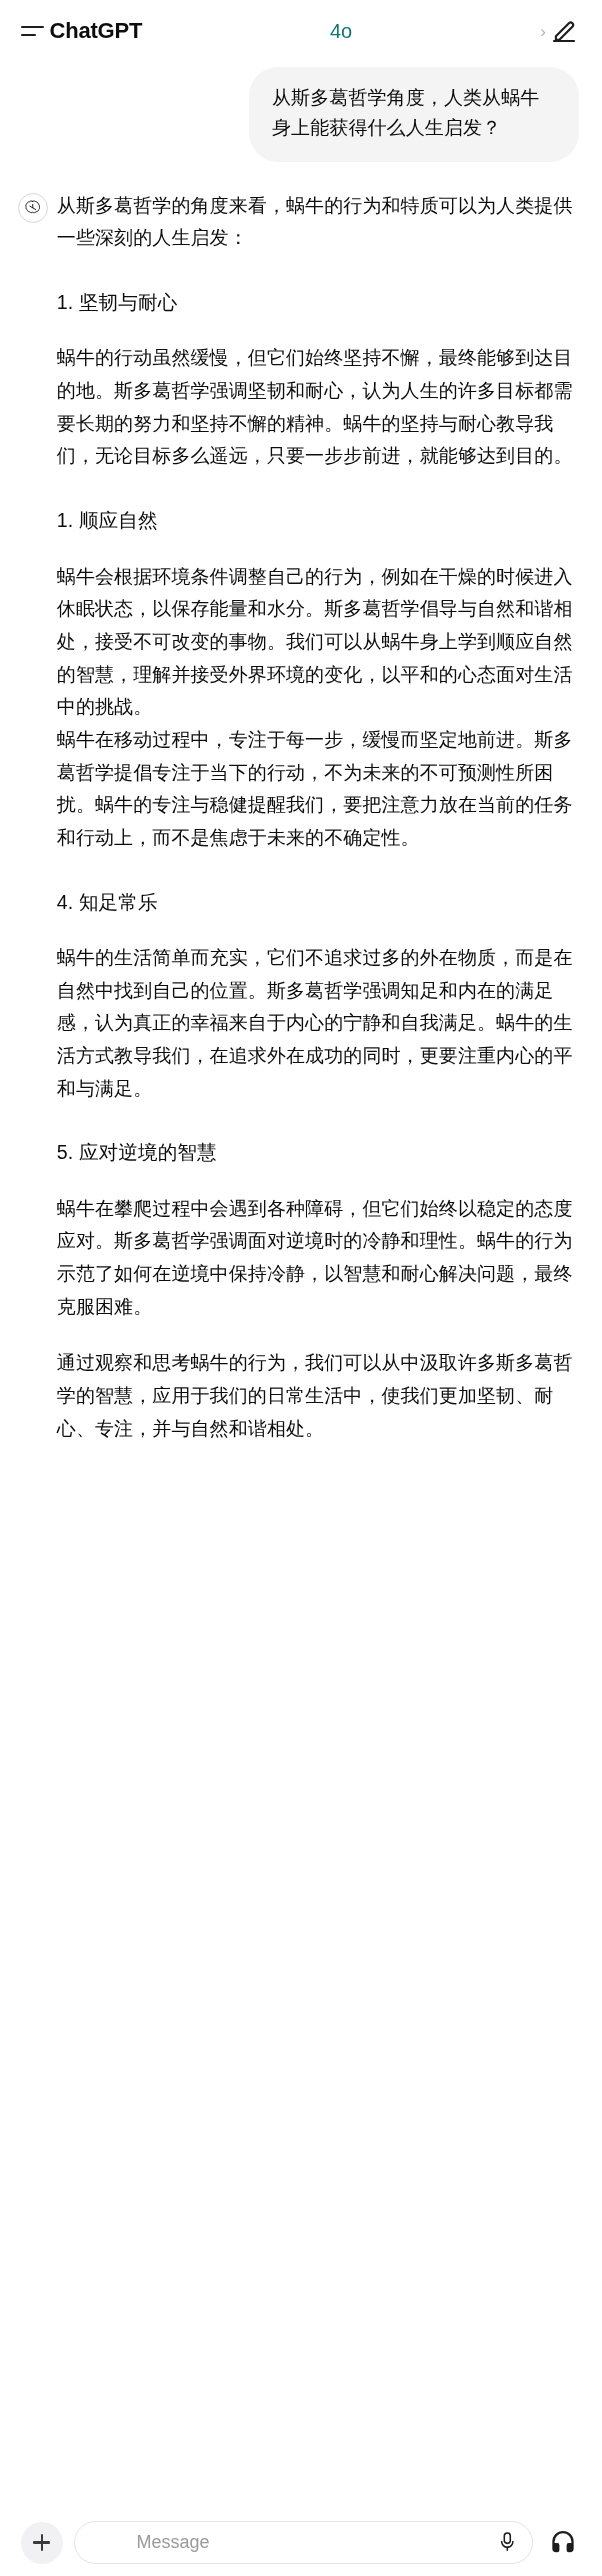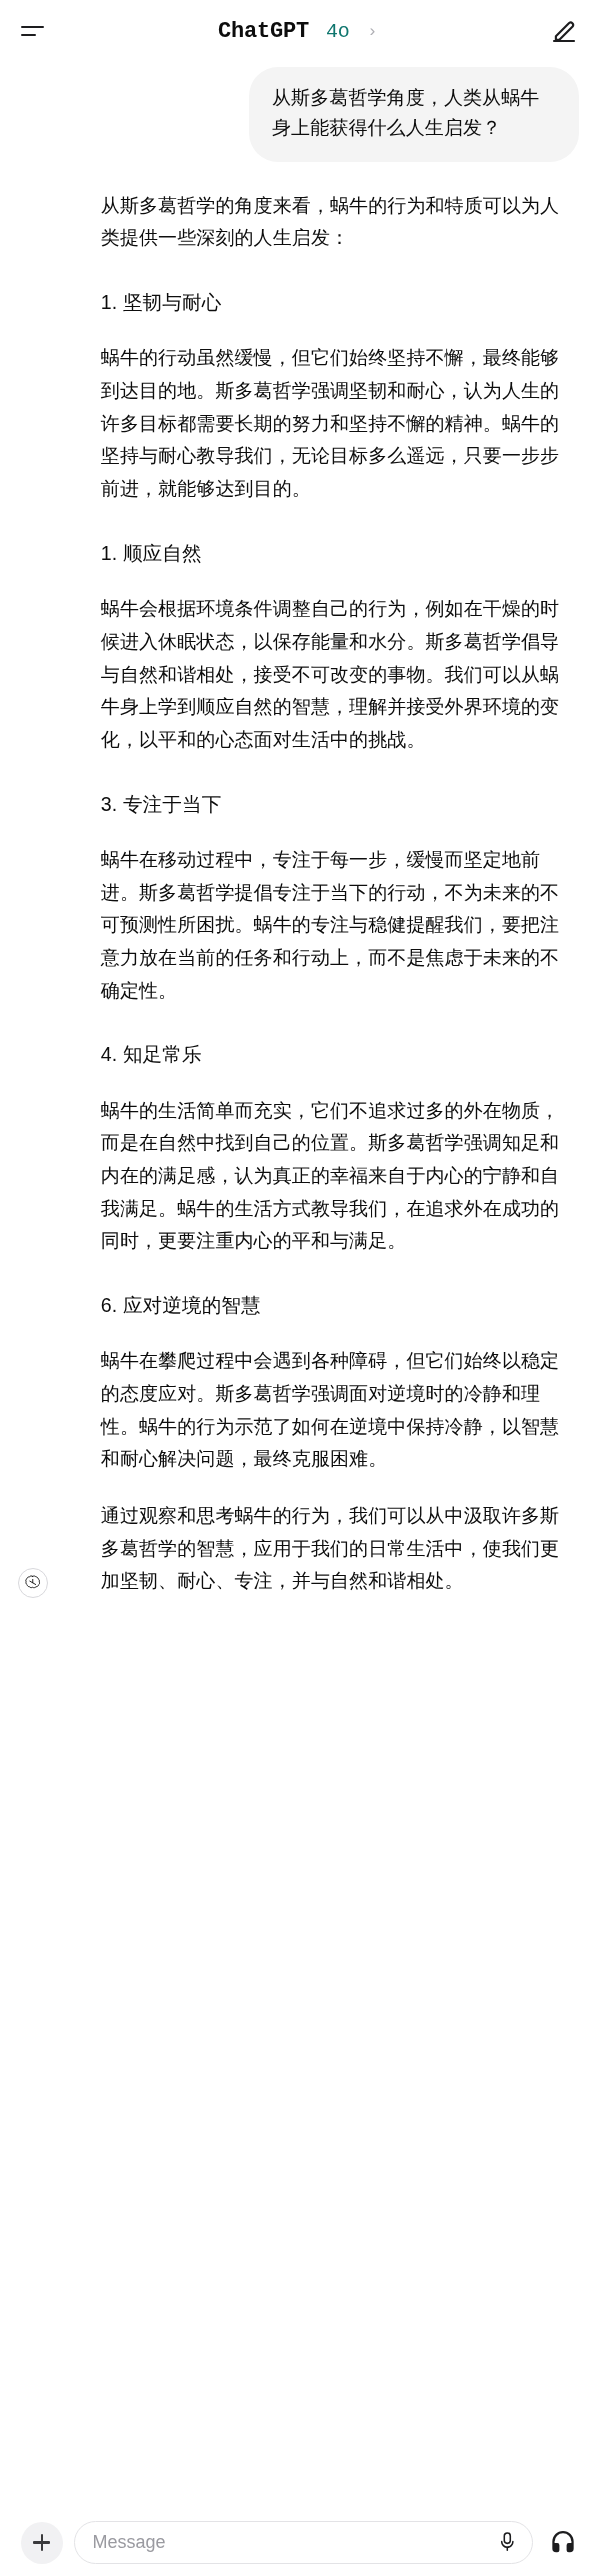--- a/index.html
+++ b/index.html
@@ -52,9 +52,8 @@
     align-items: center;
     gap: 17px;
     flex: 1;
-    justify-content: center;
+    justify-content: space-between;
     transform: translateX(-3.1px);
-    font-family: Liberation Mono, monospace;
   }
   .title-main {
     font-size: 22px;

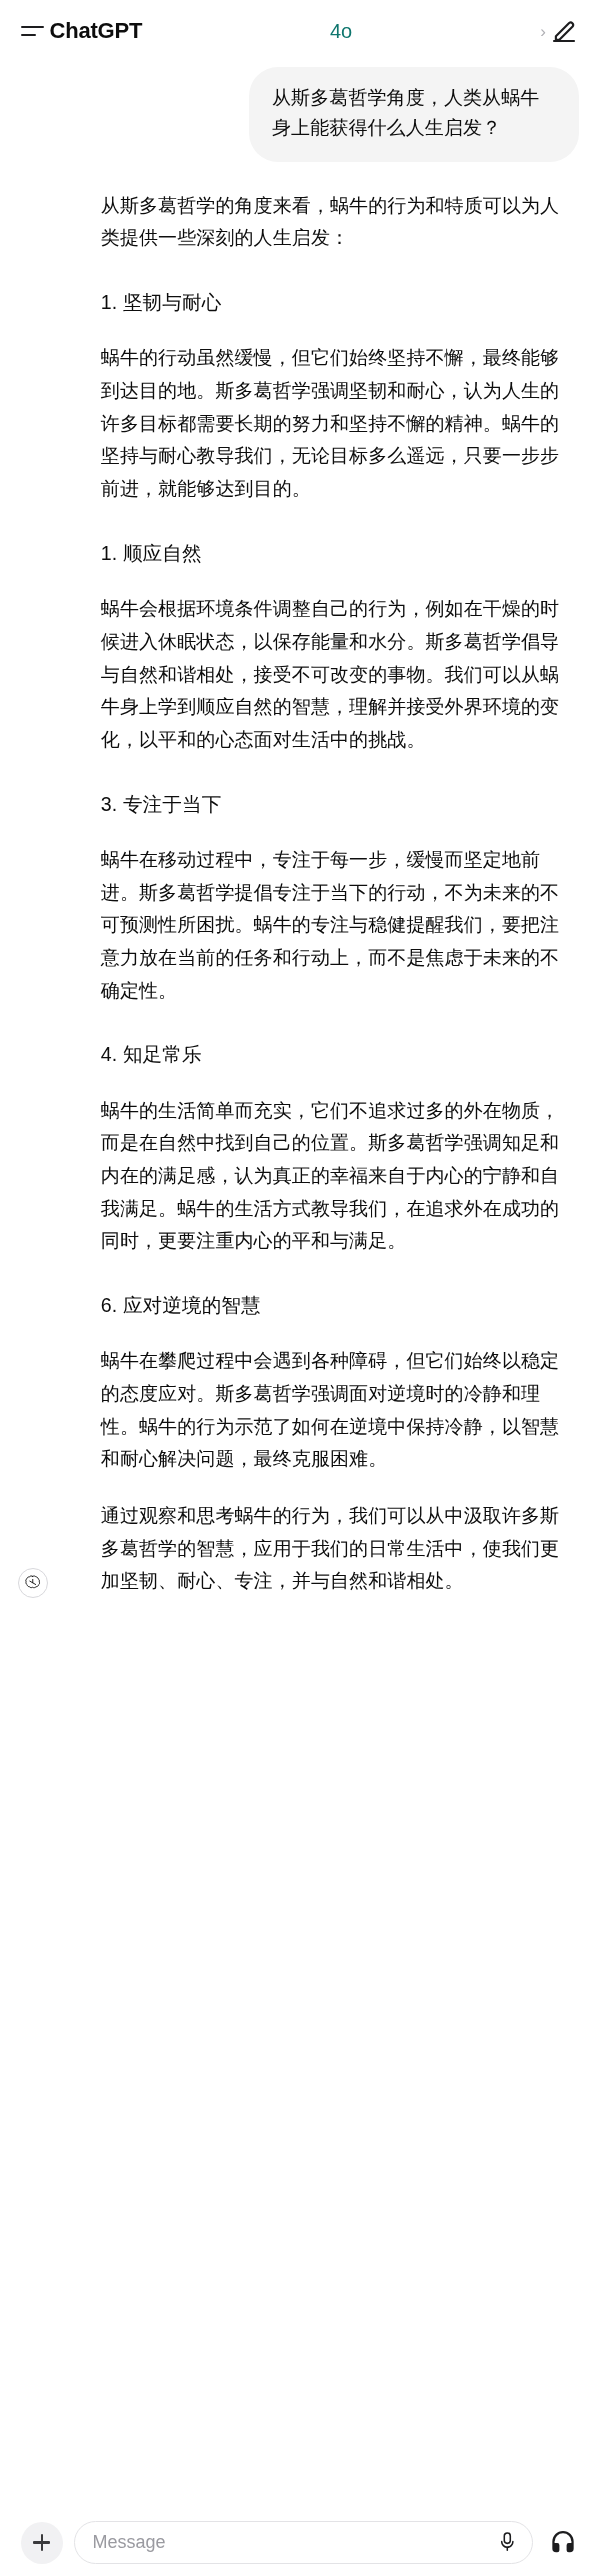--- a/index.html
+++ b/index.html
@@ -107,9 +107,8 @@
 
   .assistant-row {
     display: flex;
-    align-items: flex-end;
+    align-items: flex-start;
     padding: 28px 29px 0 17.5px;
-    gap: 44px;
   }
   .avatar {
     flex: 0 0 30px;

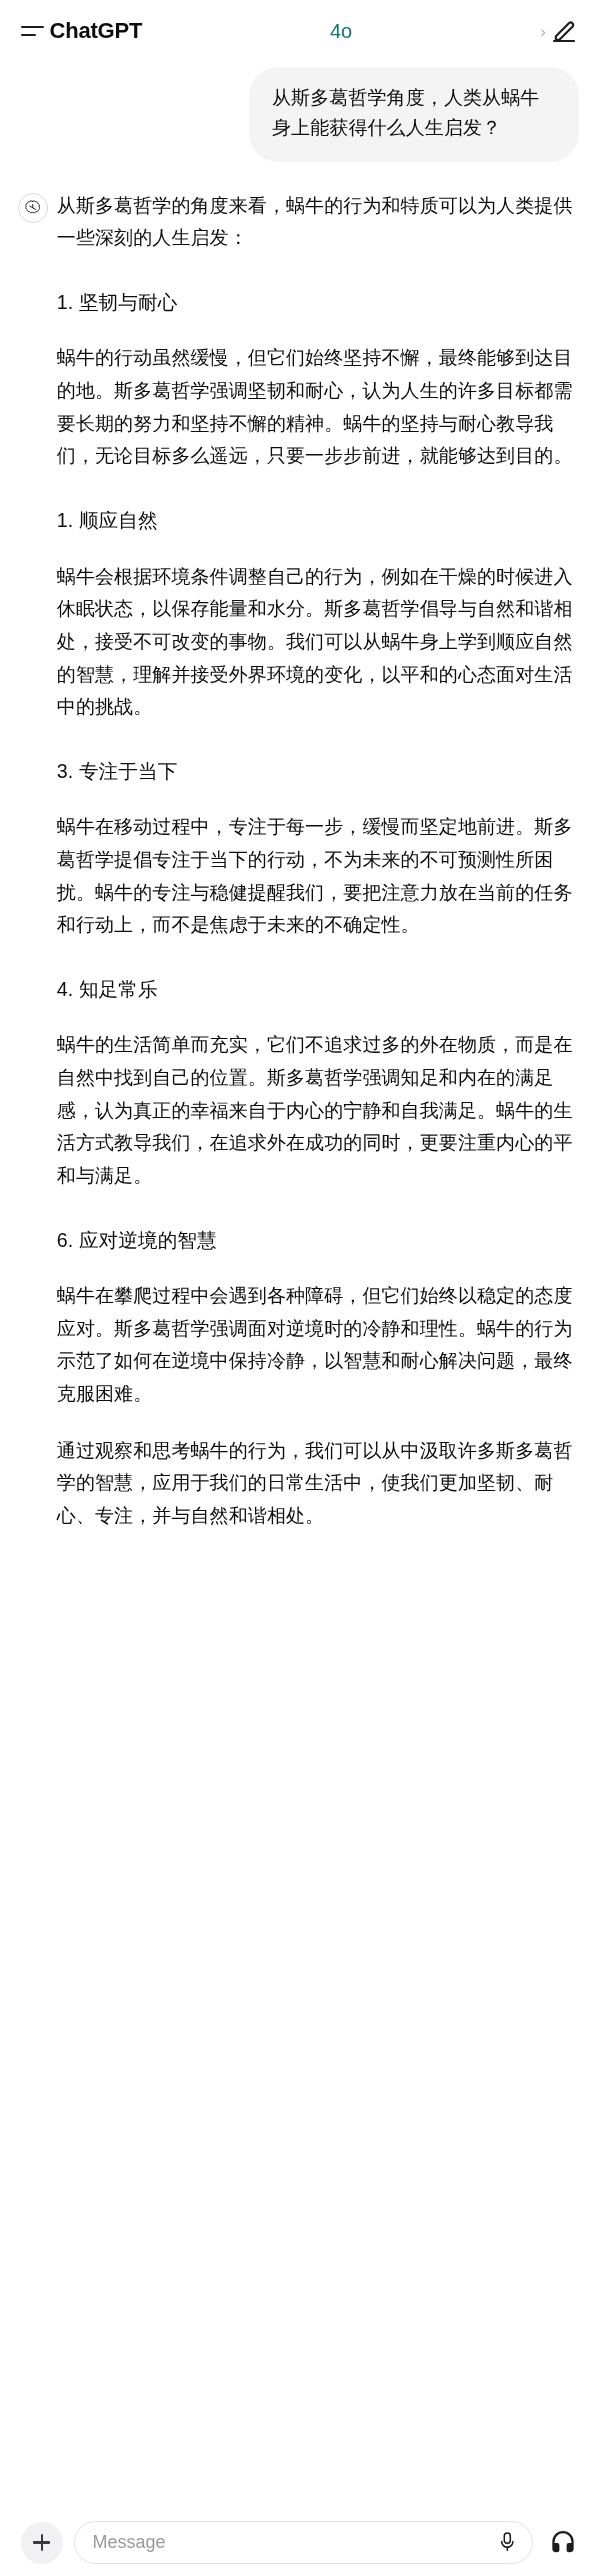--- a/index.html
+++ b/index.html
@@ -255,7 +255,6 @@
         <h3 class="block-space-h">1. 顺应自然</h3>
         <p>蜗牛会根据环境条件调整自己的行为，例如在干燥的时候进入休眠状态，以保存能量和水分。斯多葛哲学倡导与自然和谐相处，接受不可改变的事物。我们可以从蜗牛身上学到顺应自然的智慧，理解并接受外界环境的变化，以平和的心态面对生活中的挑战。</p>
 
-        <h3 class="block-space-h">3. 专注于当下</h3>
         <p>蜗牛在移动过程中，专注于每一步，缓慢而坚定地前进。斯多葛哲学提倡专注于当下的行动，不为未来的不可预测性所困扰。蜗牛的专注与稳健提醒我们，要把注意力放在当前的任务和行动上，而不是焦虑于未来的不确定性。</p>
 
         <h3 class="block-space-h">4. 知足常乐</h3>

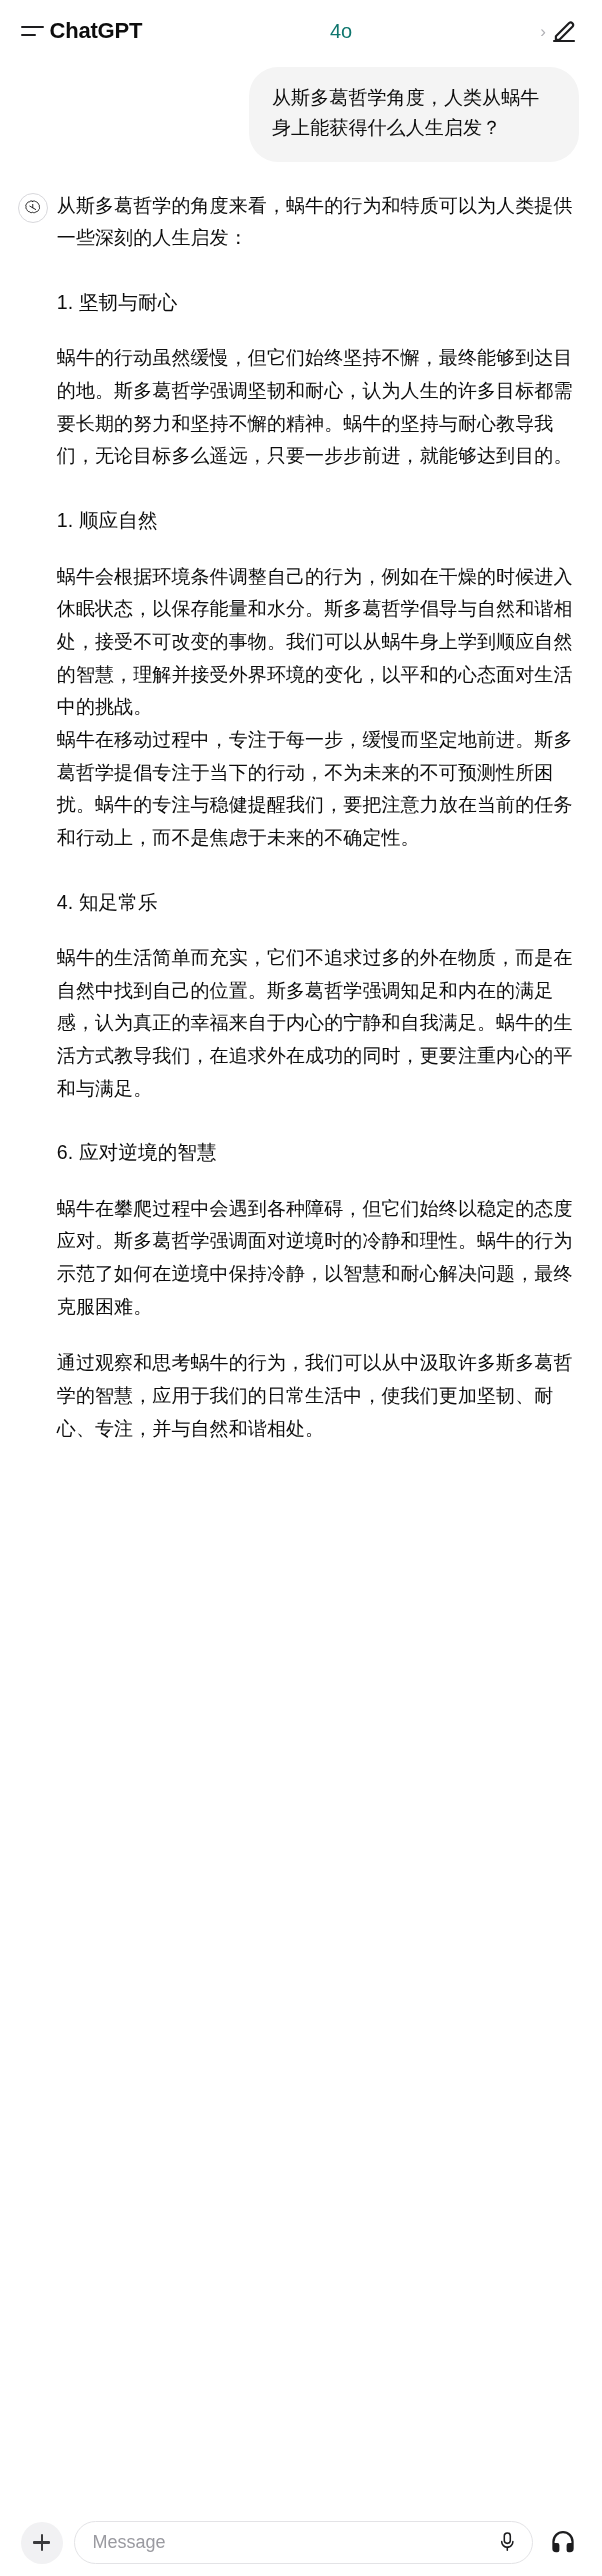--- a/index.html
+++ b/index.html
@@ -260,7 +260,7 @@
         <h3 class="block-space-h">4. 知足常乐</h3>
         <p>蜗牛的生活简单而充实，它们不追求过多的外在物质，而是在自然中找到自己的位置。斯多葛哲学强调知足和内在的满足感，认为真正的幸福来自于内心的宁静和自我满足。蜗牛的生活方式教导我们，在追求外在成功的同时，更要注重内心的平和与满足。</p>
 
-        <h3 class="block-space-h">6. 应对逆境的智慧</h3>
+        <h3 class="block-space-h">5. 应对逆境的智慧</h3>
         <p>蜗牛在攀爬过程中会遇到各种障碍，但它们始终以稳定的态度应对。斯多葛哲学强调面对逆境时的冷静和理性。蜗牛的行为示范了如何在逆境中保持冷静，以智慧和耐心解决问题，最终克服困难。</p>
 
         <div class="para-gap"></div>

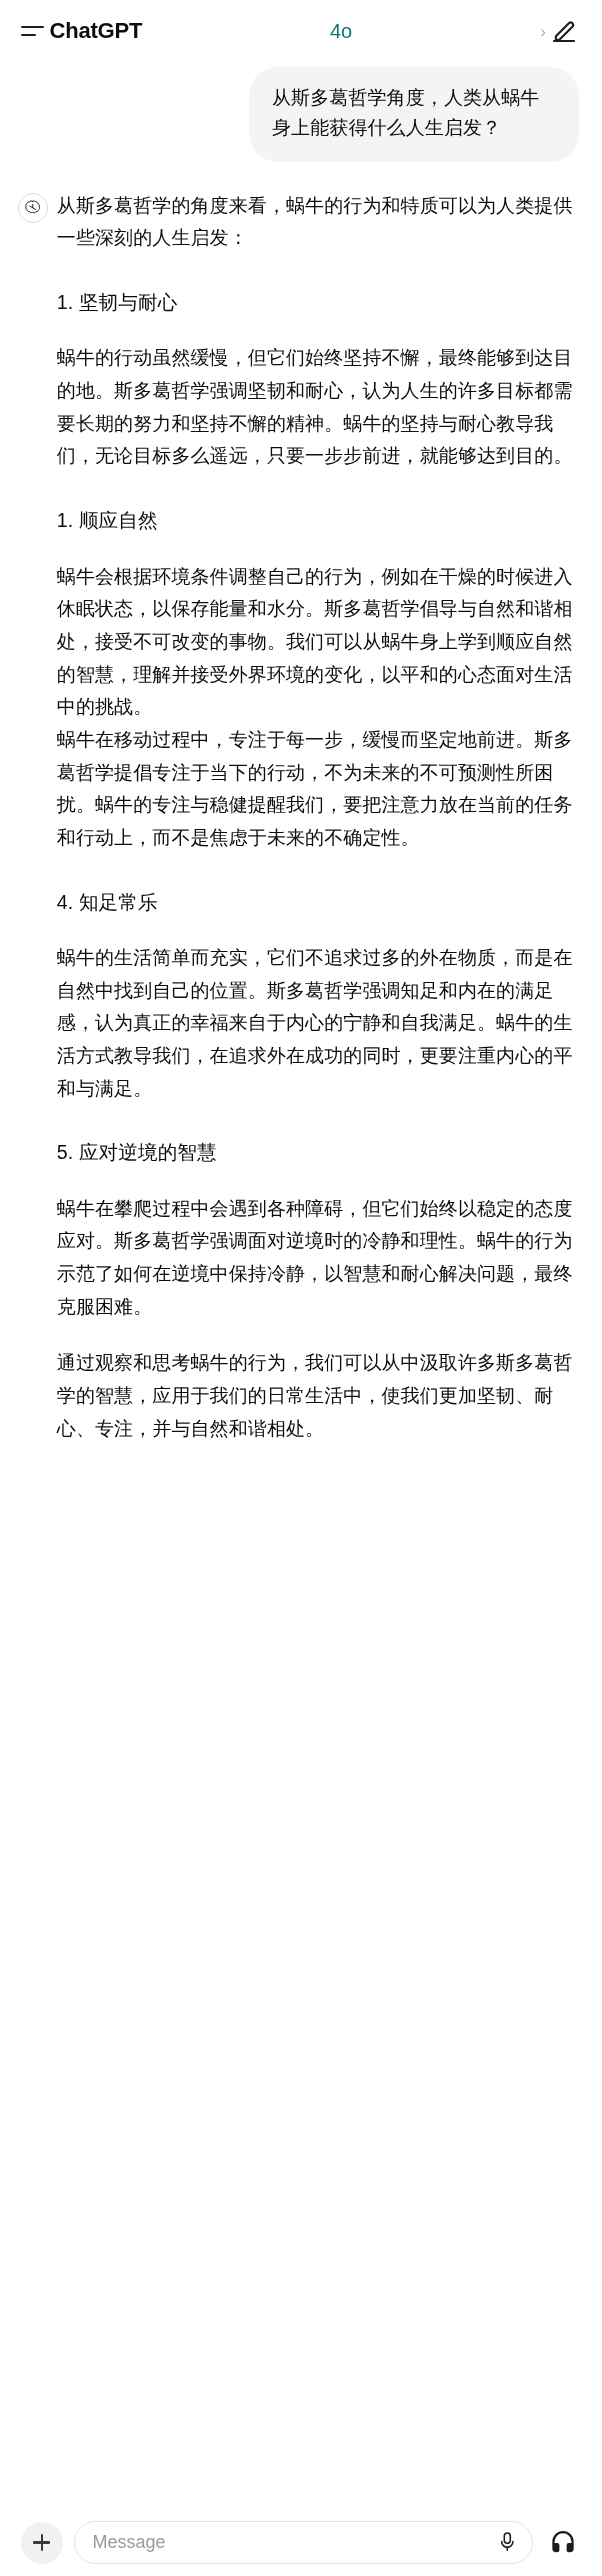--- a/index.html
+++ b/index.html
@@ -192,6 +192,7 @@
     color: #8e8e93;
     font-family: "Liberation Sans", sans-serif;
     background: transparent;
+    margin-left: 44px;
   }
   .input-field::placeholder { color: #9a9aa0; }
 

